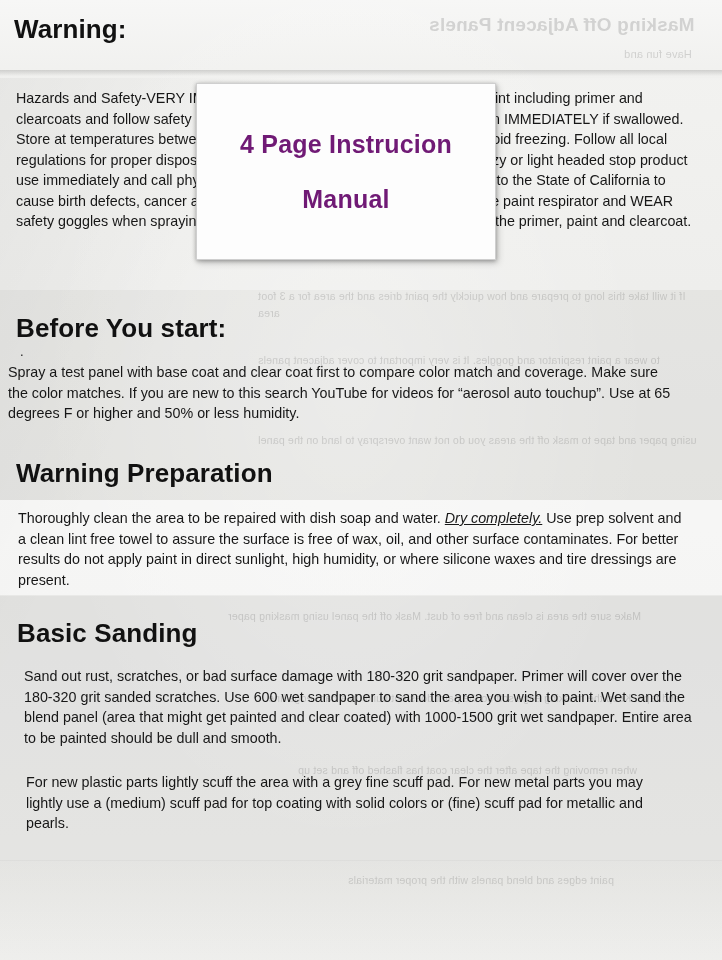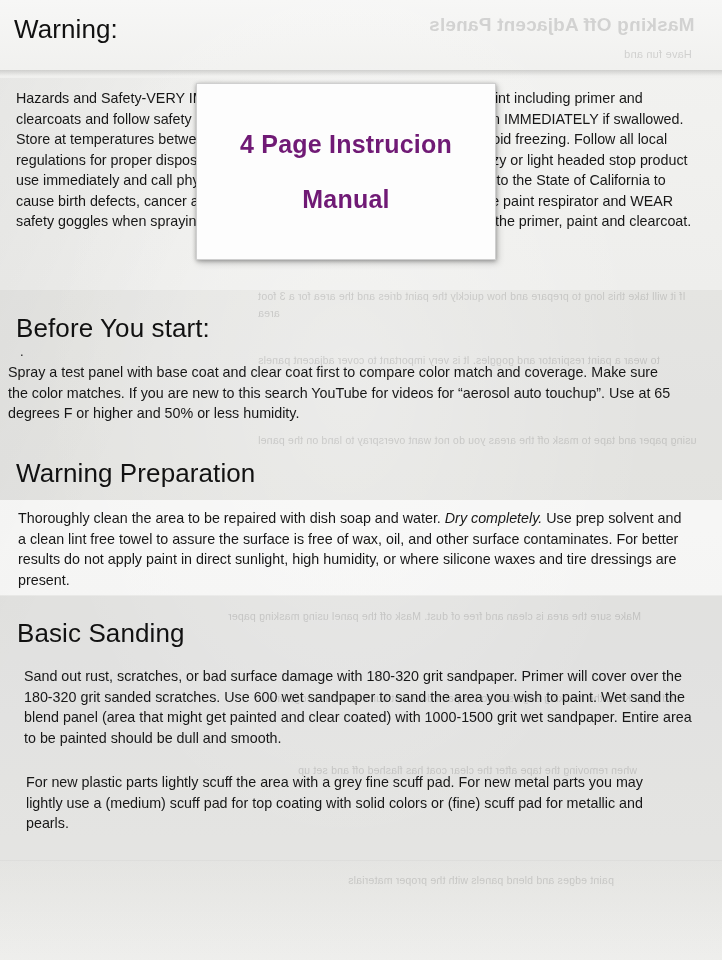--- a/index.html
+++ b/index.html
@@ -84,7 +84,7 @@
   }
   h1.section {
     margin: 0;
-    font-weight: 400;
+    font-weight: 700;
     font-size: 26px;
     letter-spacing: .1px;
     color: #111;

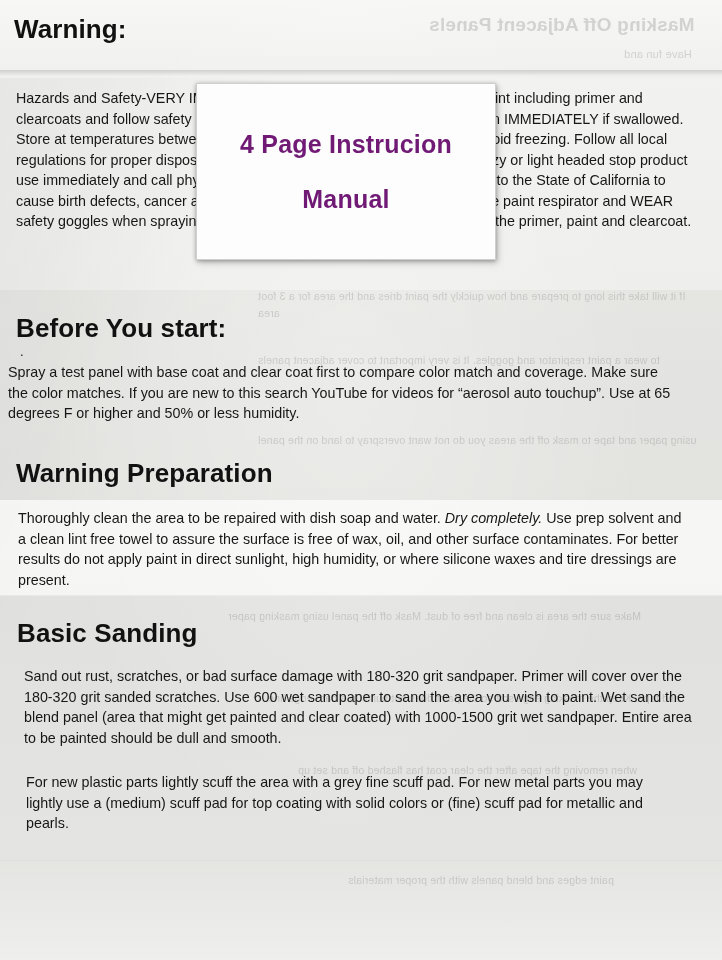--- a/index.html
+++ b/index.html
@@ -95,7 +95,7 @@
     line-height: 20.5px;
     color: #171717;
   }
-  .ital { font-style: italic; }
+  .ital { font-style: italic; text-decoration: underline; }
 
   #warning-heading { position: absolute; left: 14px; top: 14px; }
   #warning-text    { position: absolute; left: 16px; top: 88px; width: 688px; }

